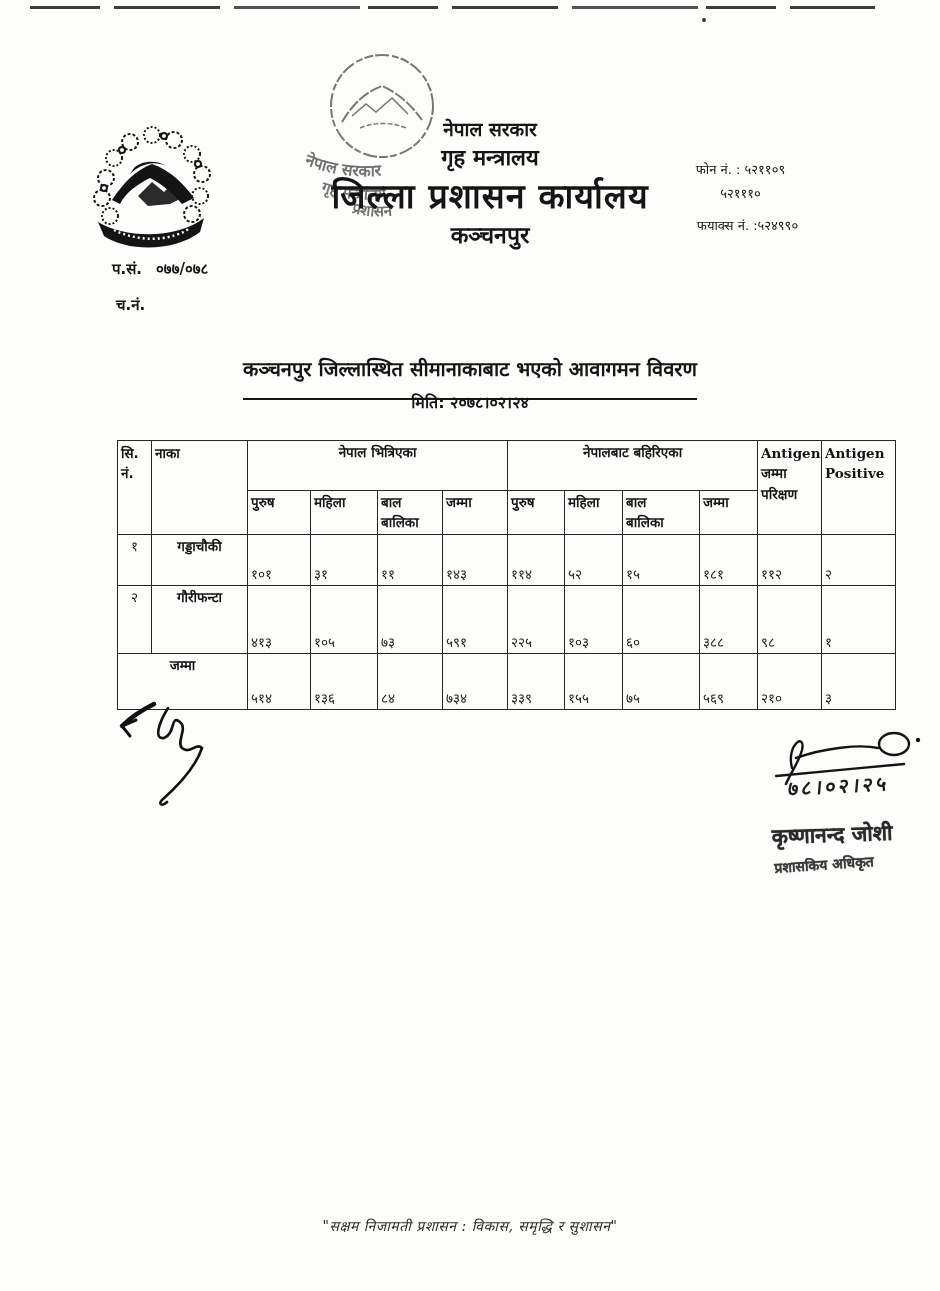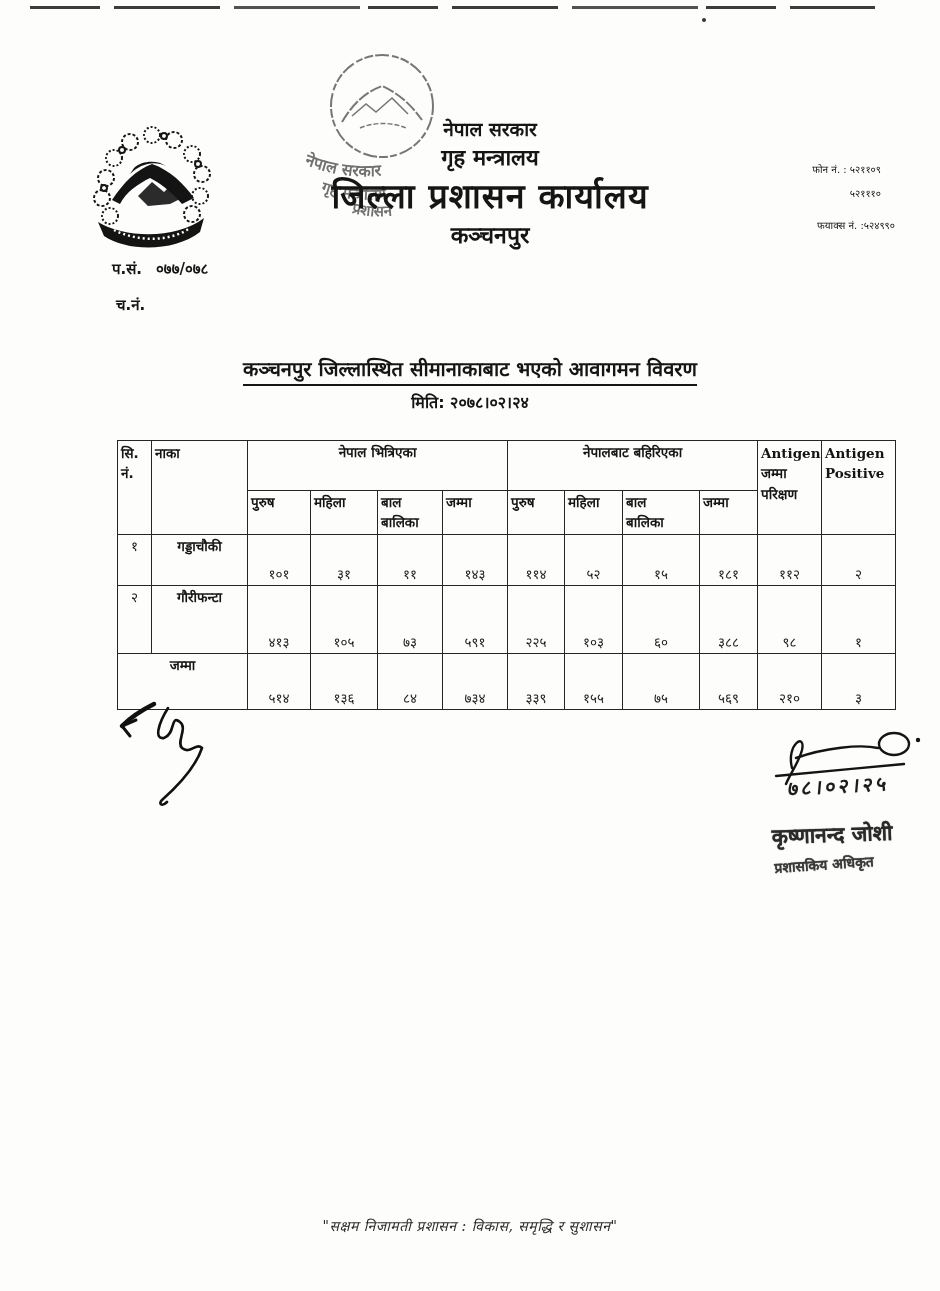--- a/index.html
+++ b/index.html
@@ -30,7 +30,7 @@
   .emblem{position:absolute;left:78px;top:126px;}
   .stamp{position:absolute;left:290px;top:44px;pointer-events:none;}
 
-  .contact{position:absolute;left:600px;top:158px;width:295px;text-align:right;font-size:10px;line-height:24px;}
+  .contact{position:absolute;left:600px;top:158px;width:295px;text-align:center;font-size:13px;line-height:24px;}
   .contact .num{display:block;padding-right:14px;}
   .contact .phoneline{display:block;padding-right:14px;}
   .contact .faxline{display:block;margin-top:8px;}

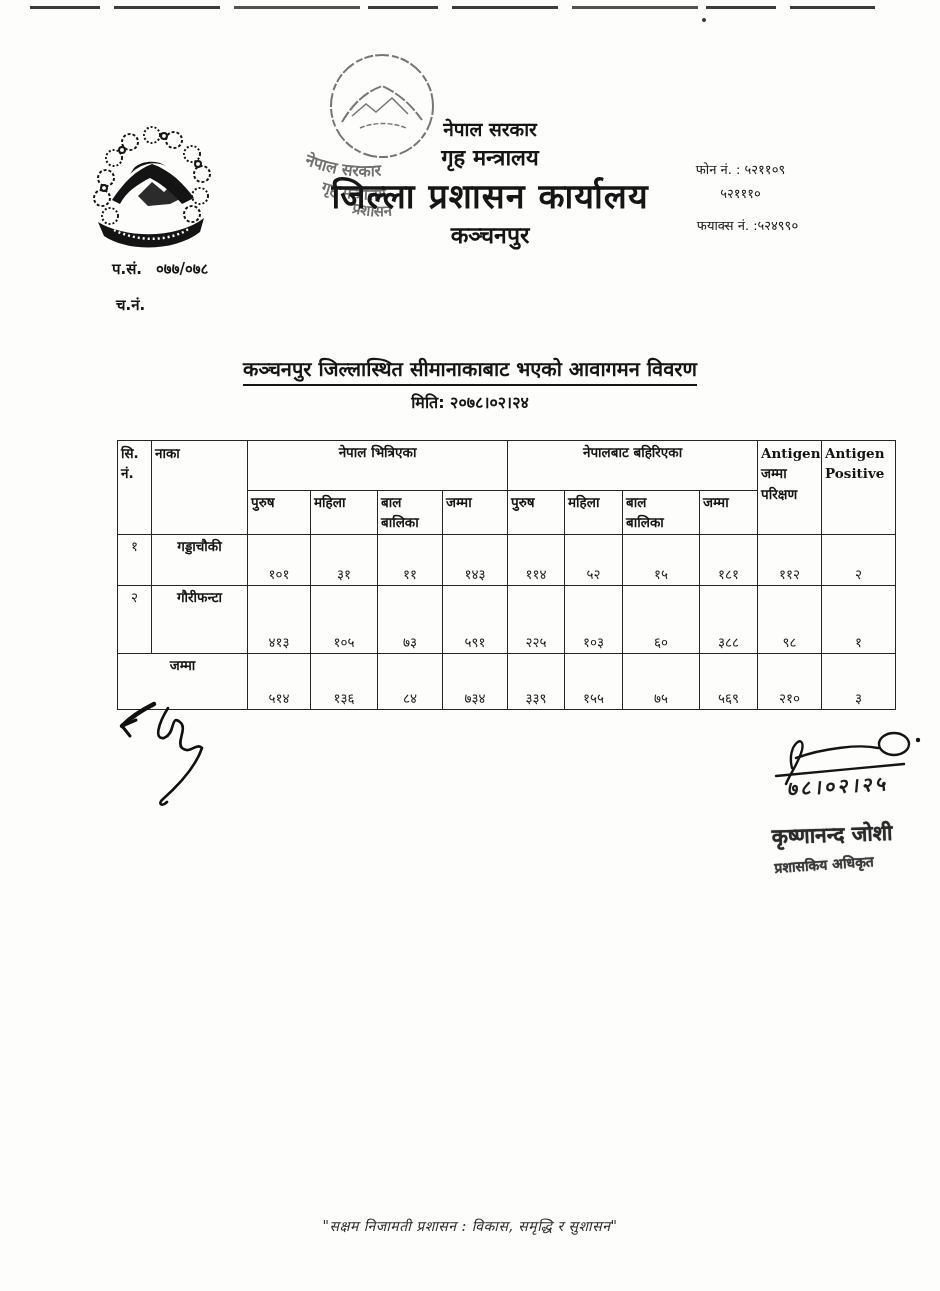--- a/index.html
+++ b/index.html
@@ -48,7 +48,7 @@
   .r1{top:258px;margin-left:24px;} .r2{top:294px;margin-left:28px;}
 
   .doc-title{position:absolute;left:0;right:0;top:355px;text-align:center;font-size:20px;font-weight:bold;}
-  .doc-title span{border-bottom:2px solid #161616;padding-bottom:3px;}
+  .doc-title span{border-bottom:2px solid #161616;padding-bottom:17px;}
   .doc-date{position:absolute;left:0;right:0;top:391px;text-align:center;font-size:16px;font-weight:bold;}
 
   

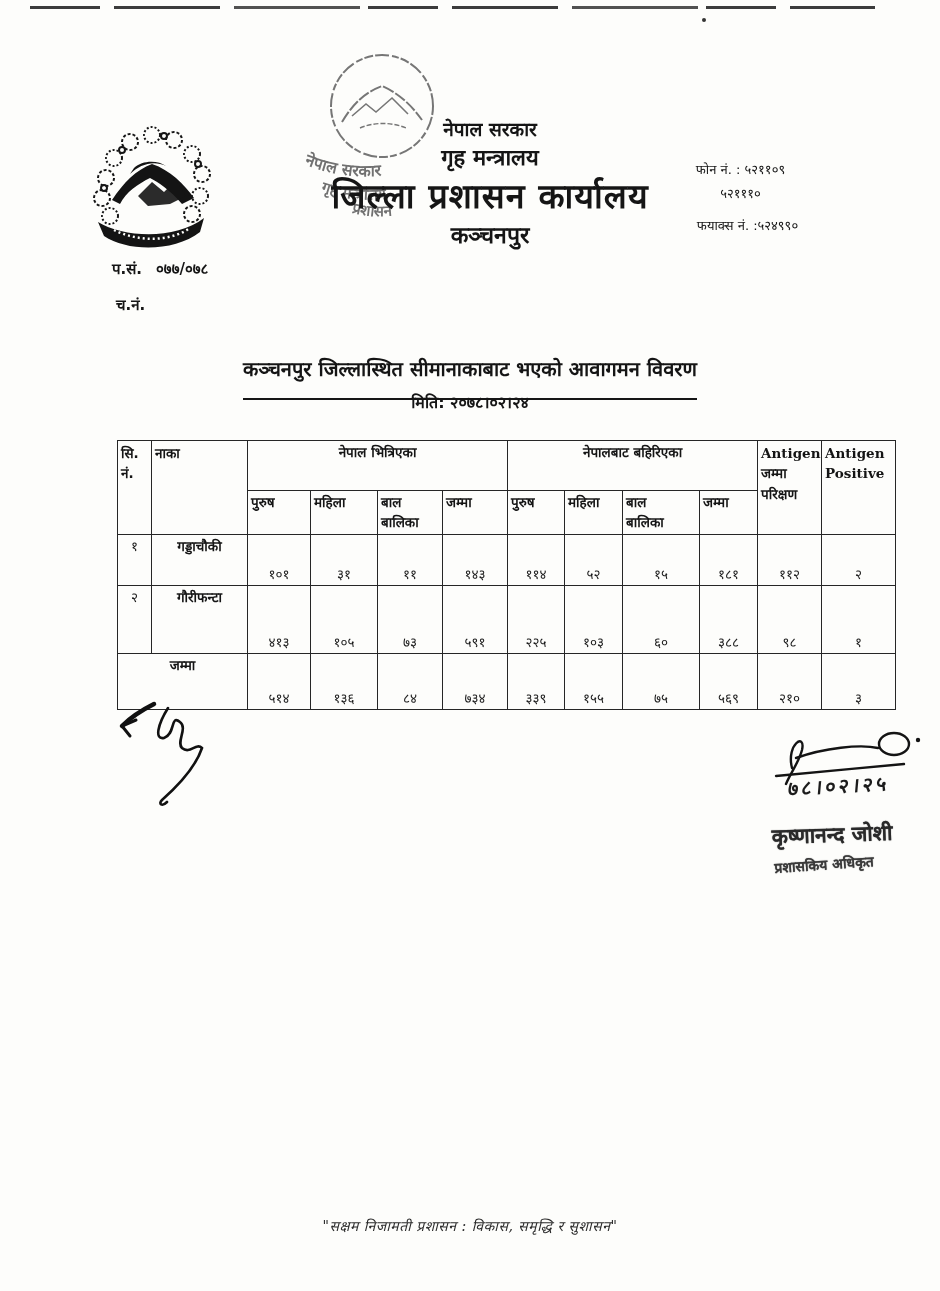--- a/index.html
+++ b/index.html
@@ -69,7 +69,7 @@
   th.antigen{vertical-align:top;text-align:left;font-weight:bold;font-size:12.5px;line-height:1.5;font-family:"DejaVu Serif",serif;margin-top:8px;}
   td.sn{vertical-align:top;text-align:center;padding-top:12px;font-size:15px;}
   td.naka{vertical-align:top;text-align:center;padding-top:12px;font-size:15px;font-weight:bold;}
-  td.val{vertical-align:bottom;text-align:center;padding-bottom:7px;font-size:16px;color:#1b1b1b;}
+  td.val{vertical-align:bottom;padding-bottom:7px;font-size:16px;color:#1b1b1b;}
   td.tlabel{vertical-align:top;text-align:center;padding-top:8px;font-size:15px;font-weight:bold;}
   tr.hr1{height:50px;} tr.hr2{height:32px;}
   tr.dr1{height:51px;} tr.dr2{height:68px;} tr.trow{height:56px;}

